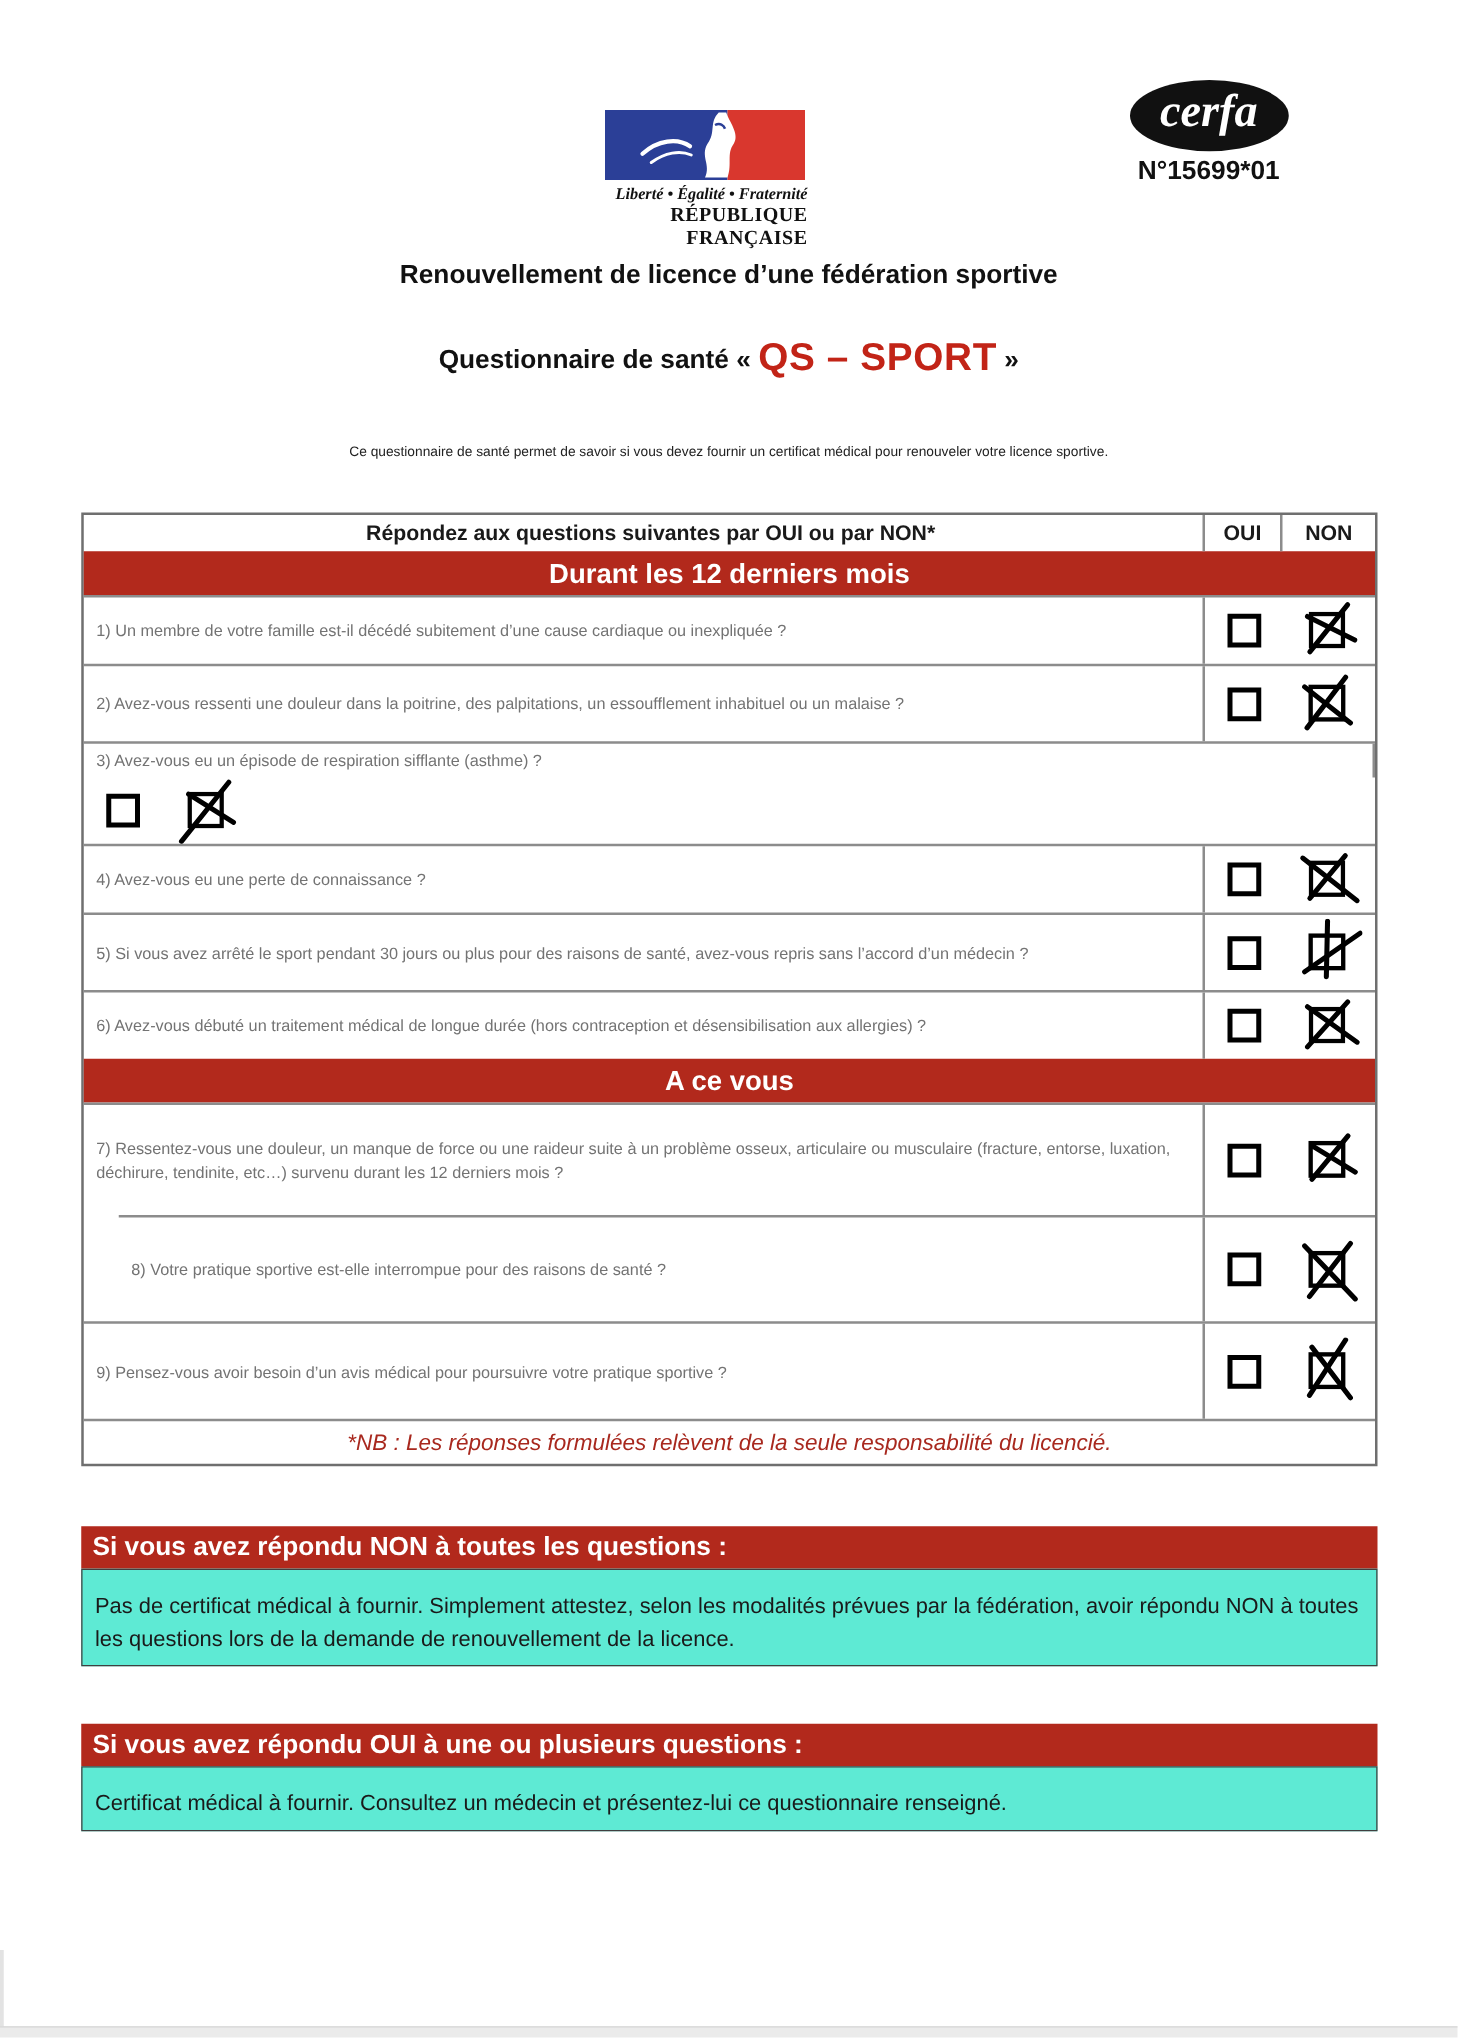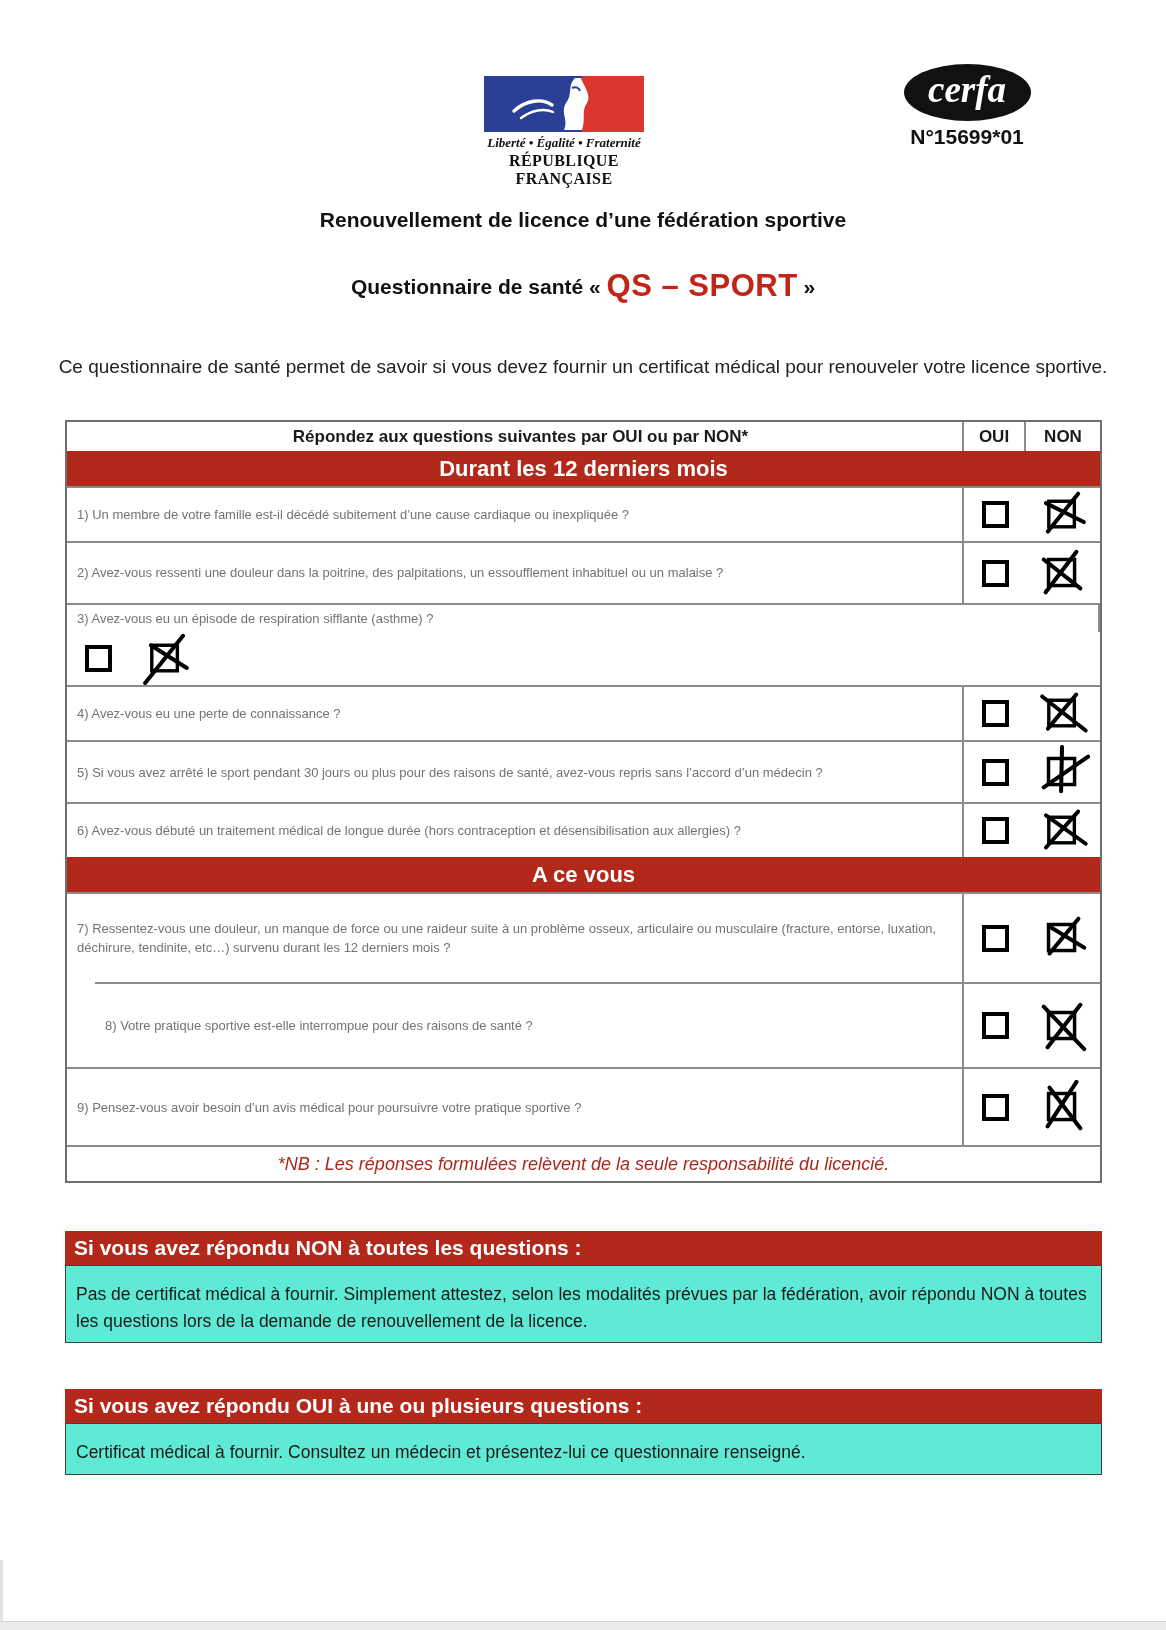--- a/index.html
+++ b/index.html
@@ -15,7 +15,7 @@
 
   
   .header-area { position:relative; height:172px; }
-  .rf-logo { position:absolute; left:482px; top:76px; width:164px; text-align:center; }
+  .rf-logo { position:absolute; left:482px; top:88px; width:164px; text-align:right; }
   .rf-flag { width:160px; height:56px; display:block; margin:0 auto; }
   .rf-motto { font-family:"Liberation Serif", serif; font-style:italic; font-weight:bold; font-size:13px; margin-top:3px; color:#111; }
   .rf-republic { font-family:"Liberation Serif", serif; font-weight:bold; font-size:16px; letter-spacing:0.4px; margin-top:1px; color:#111; }

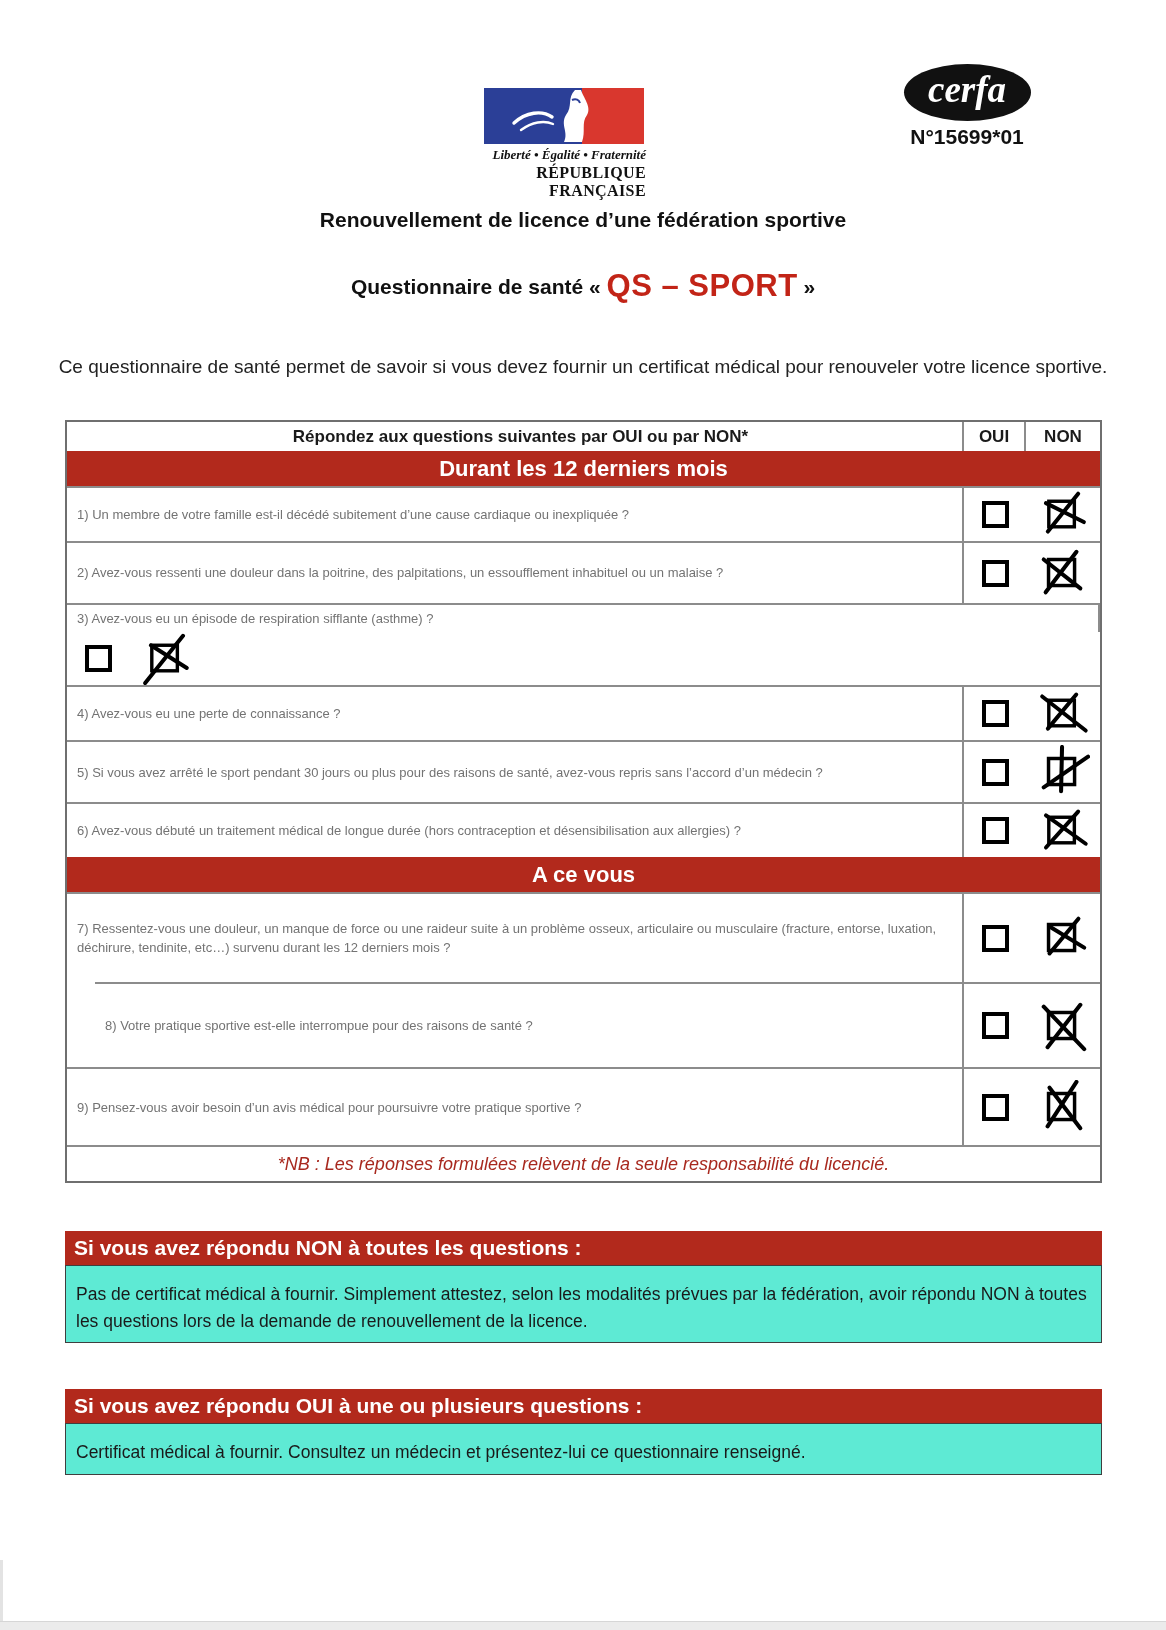--- a/index.html
+++ b/index.html
@@ -31,7 +31,7 @@
   .title-main { margin-top:36px; text-align:center; font-size:21px; font-weight:bold; color:#111; }
   .title-sub { margin-top:36px; text-align:center; font-size:21px; font-weight:bold; color:#111; }
   .title-sub .qs { color:var(--qs-red,#C22417); font-size:31px; letter-spacing:0.5px; vertical-align:-2px; }
-  .intro { margin-top:52px; text-align:center; font-size:19px; color:#222; }
+  .intro { margin-top:52px; text-align:center; font-size:11px; color:#222; }
 
   
   .qtable { margin:42px 0 0 65px; width:1037px; border:2px solid #6f6f6f; background:#fff; }

